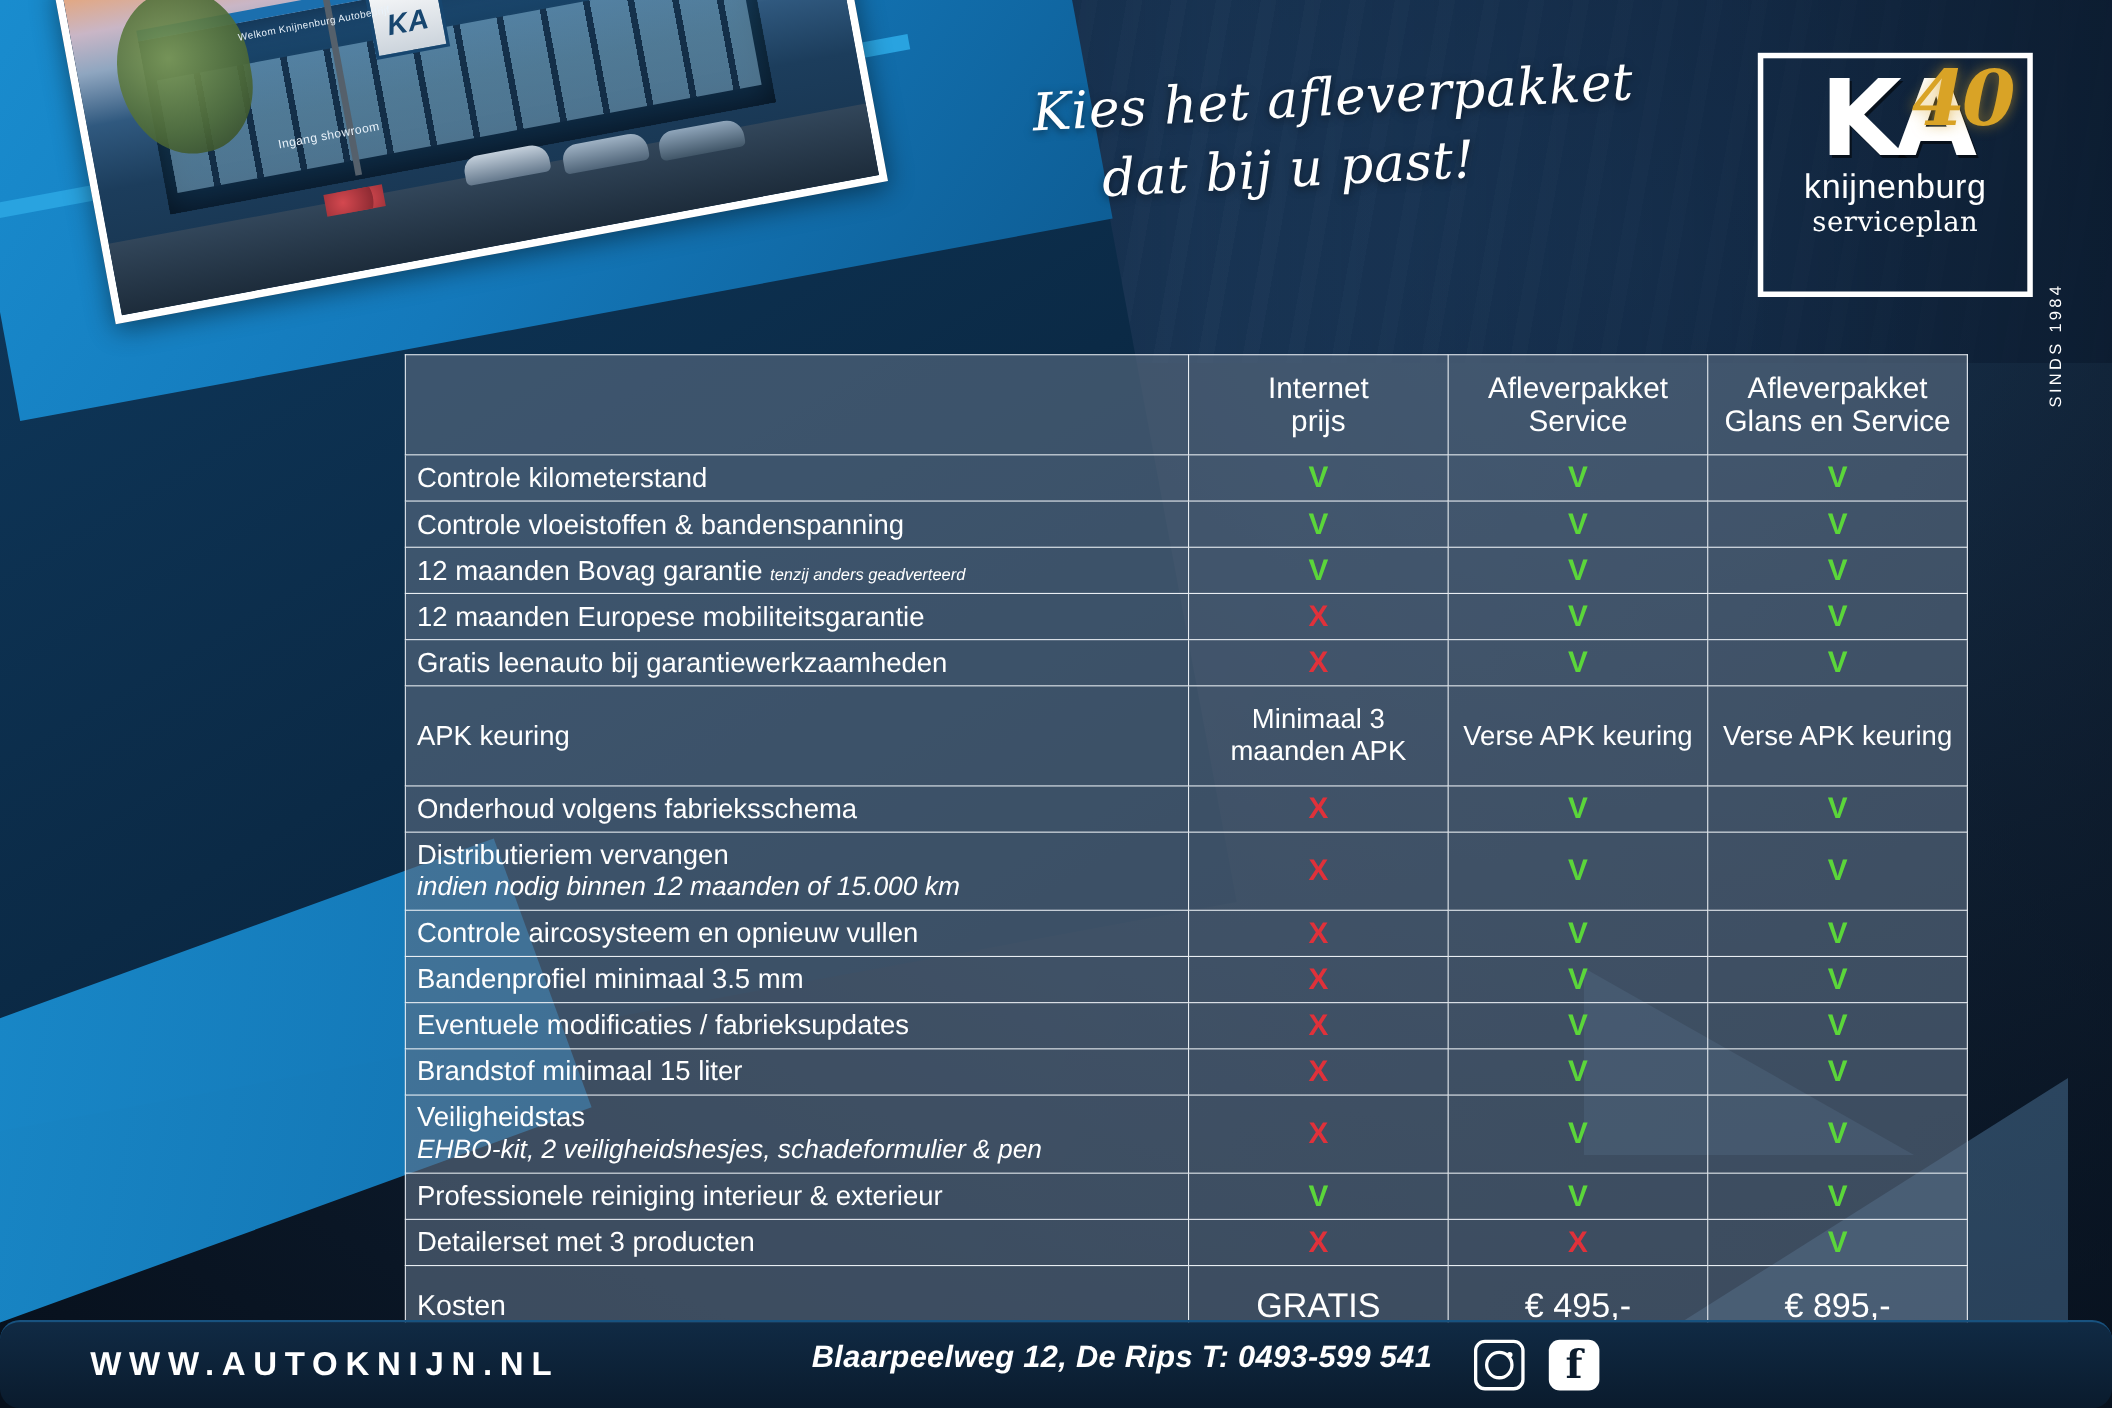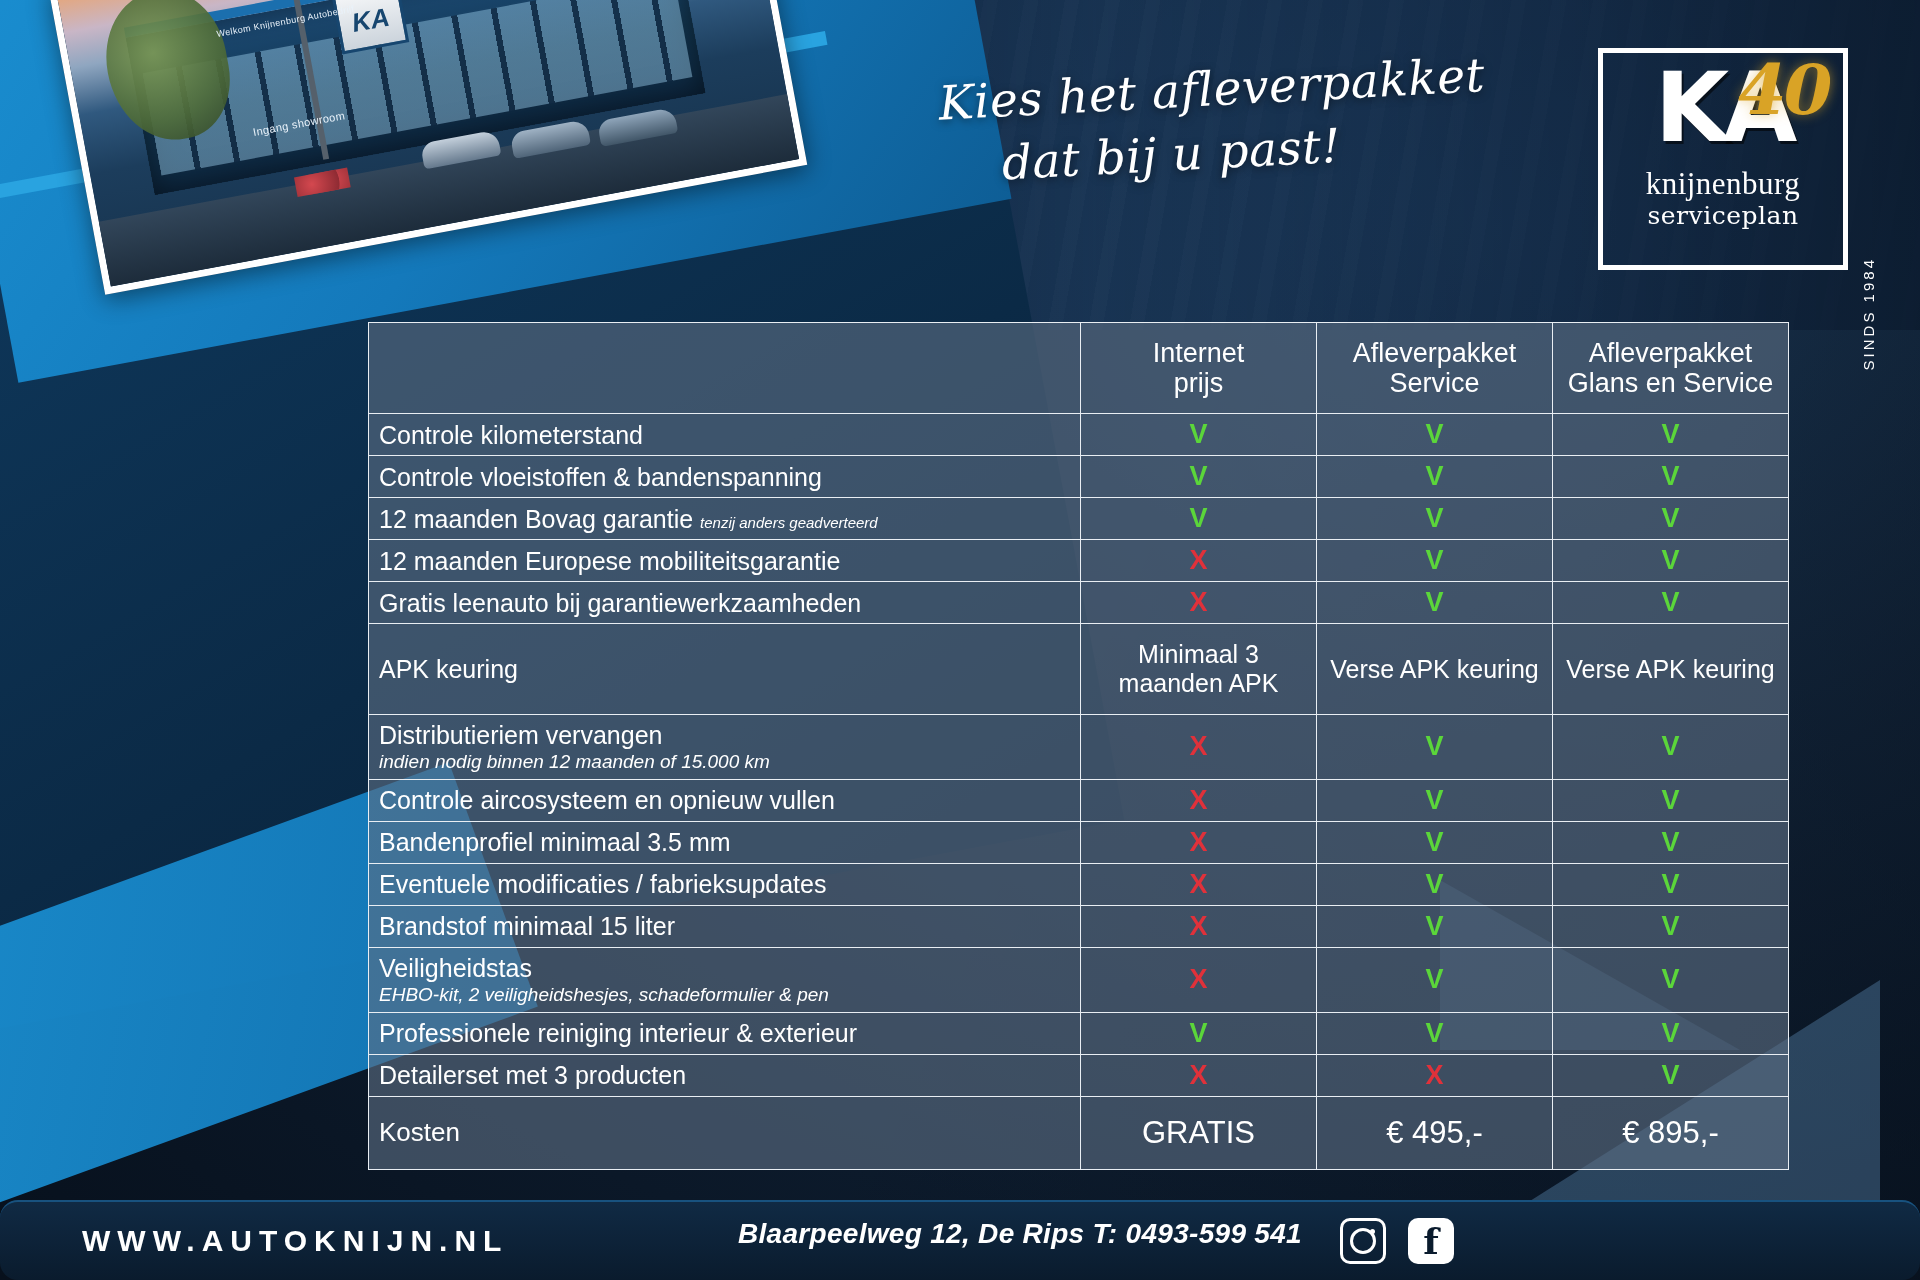--- a/index.html
+++ b/index.html
@@ -224,8 +224,8 @@
     letter-spacing: -3px;
   }
   .logo-name {
-    margin-top: 14px;
-    font-family: Liberation Serif, serif;
+    margin-top: 0;
+    font-family: Liberation Sans, sans-serif;
     font-size: 31px;
     color: #ffffff;
     letter-spacing: 0.5px;

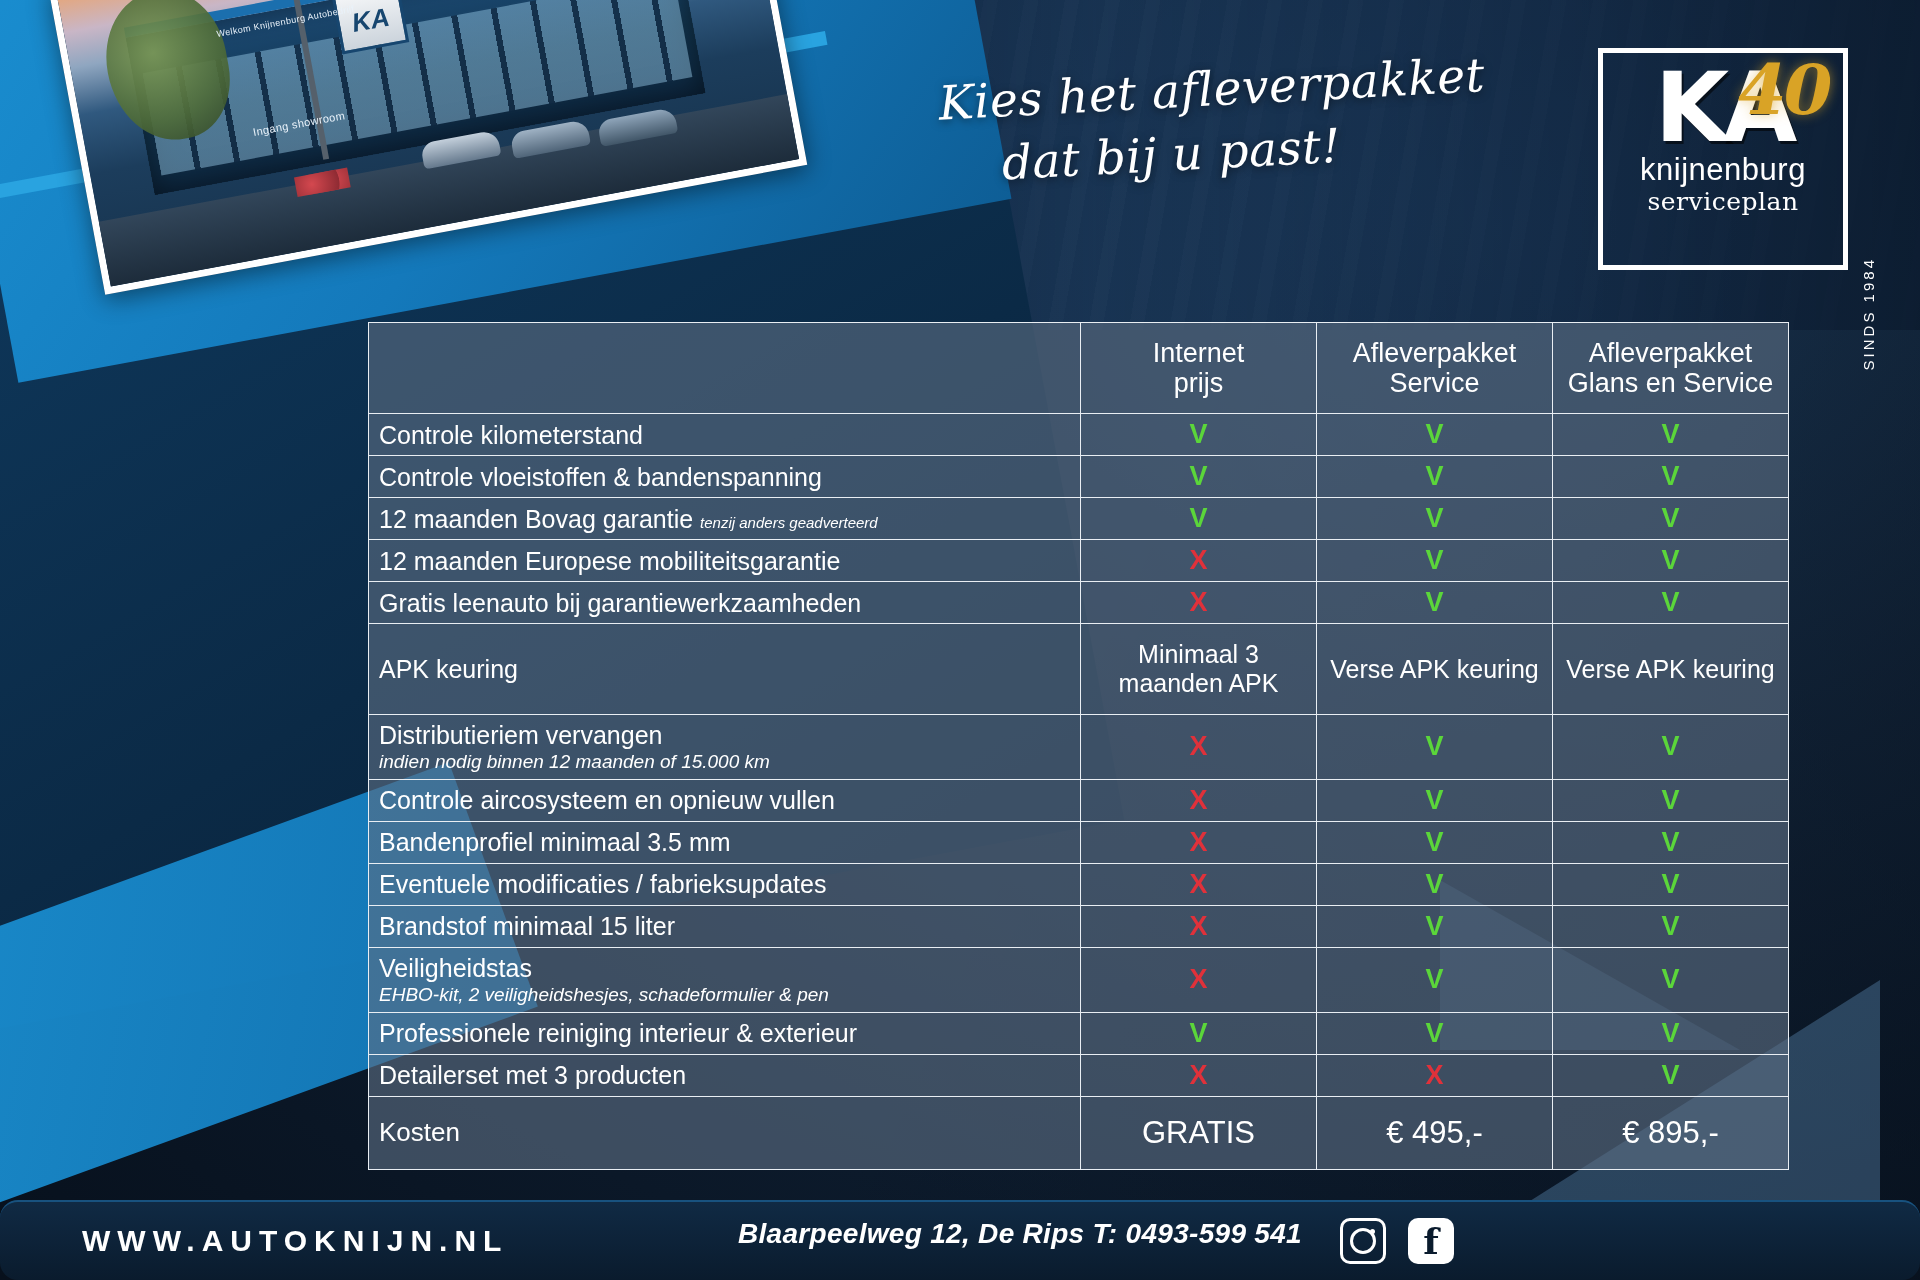--- a/index.html
+++ b/index.html
@@ -495,6 +495,12 @@
           <td class="txtcell">Verse APK keuring</td>
         </tr>
 
+        <tr>
+          <td class="feat">Onderhoud volgens fabrieksschema</td>
+          <td class="mark"><span class="no">X</span></td>
+          <td class="mark"><span class="yes">V</span></td>
+          <td class="mark"><span class="yes">V</span></td>
+        </tr>
 
         <tr>
           <td class="feat"><span>Distributieriem vervangen</span><span class="note-block">indien nodig binnen 12 maanden of 15.000 km</span></td>

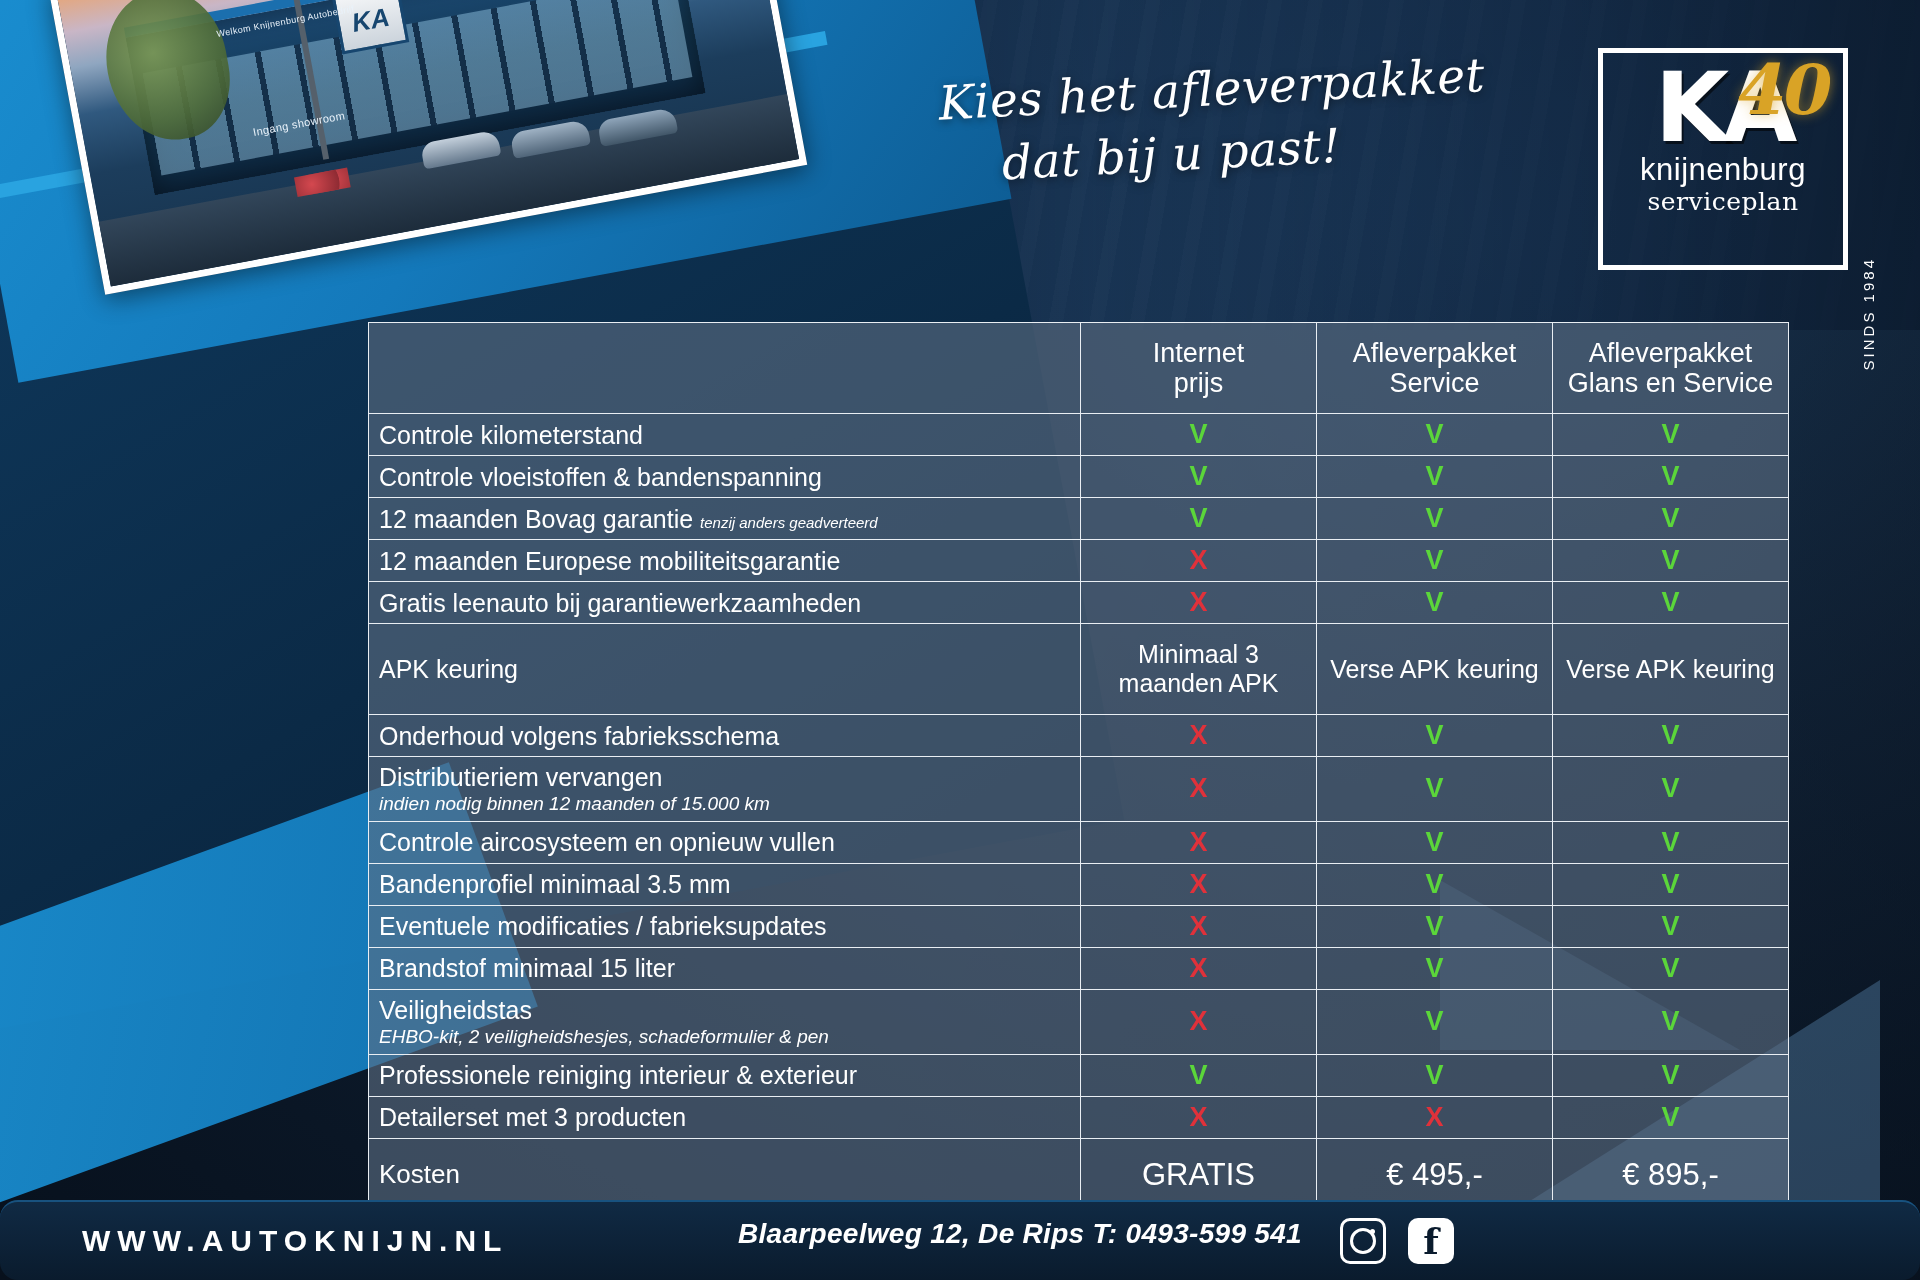--- a/index.html
+++ b/index.html
@@ -293,7 +293,7 @@
   td.feat .note-block {
     display: block;
     font-style: italic;
-    font-size: 19px;
+    font-size: 24px;
     margin-top: 1px;
   }
   td.feat .note-inline-sm {

